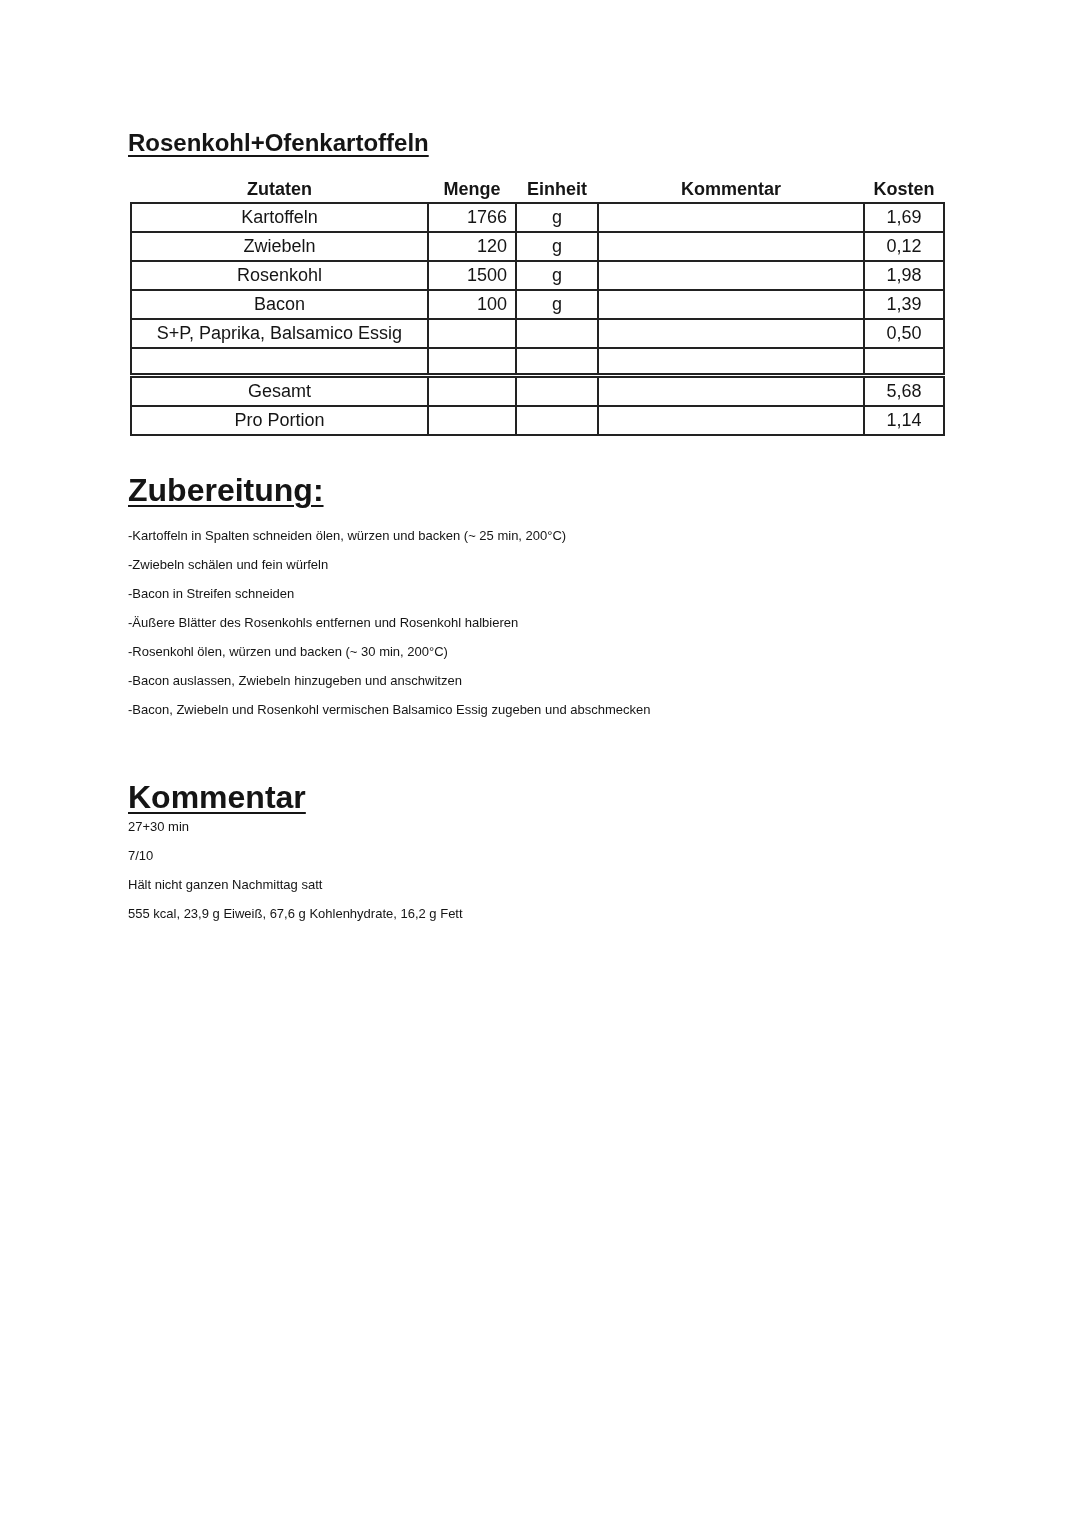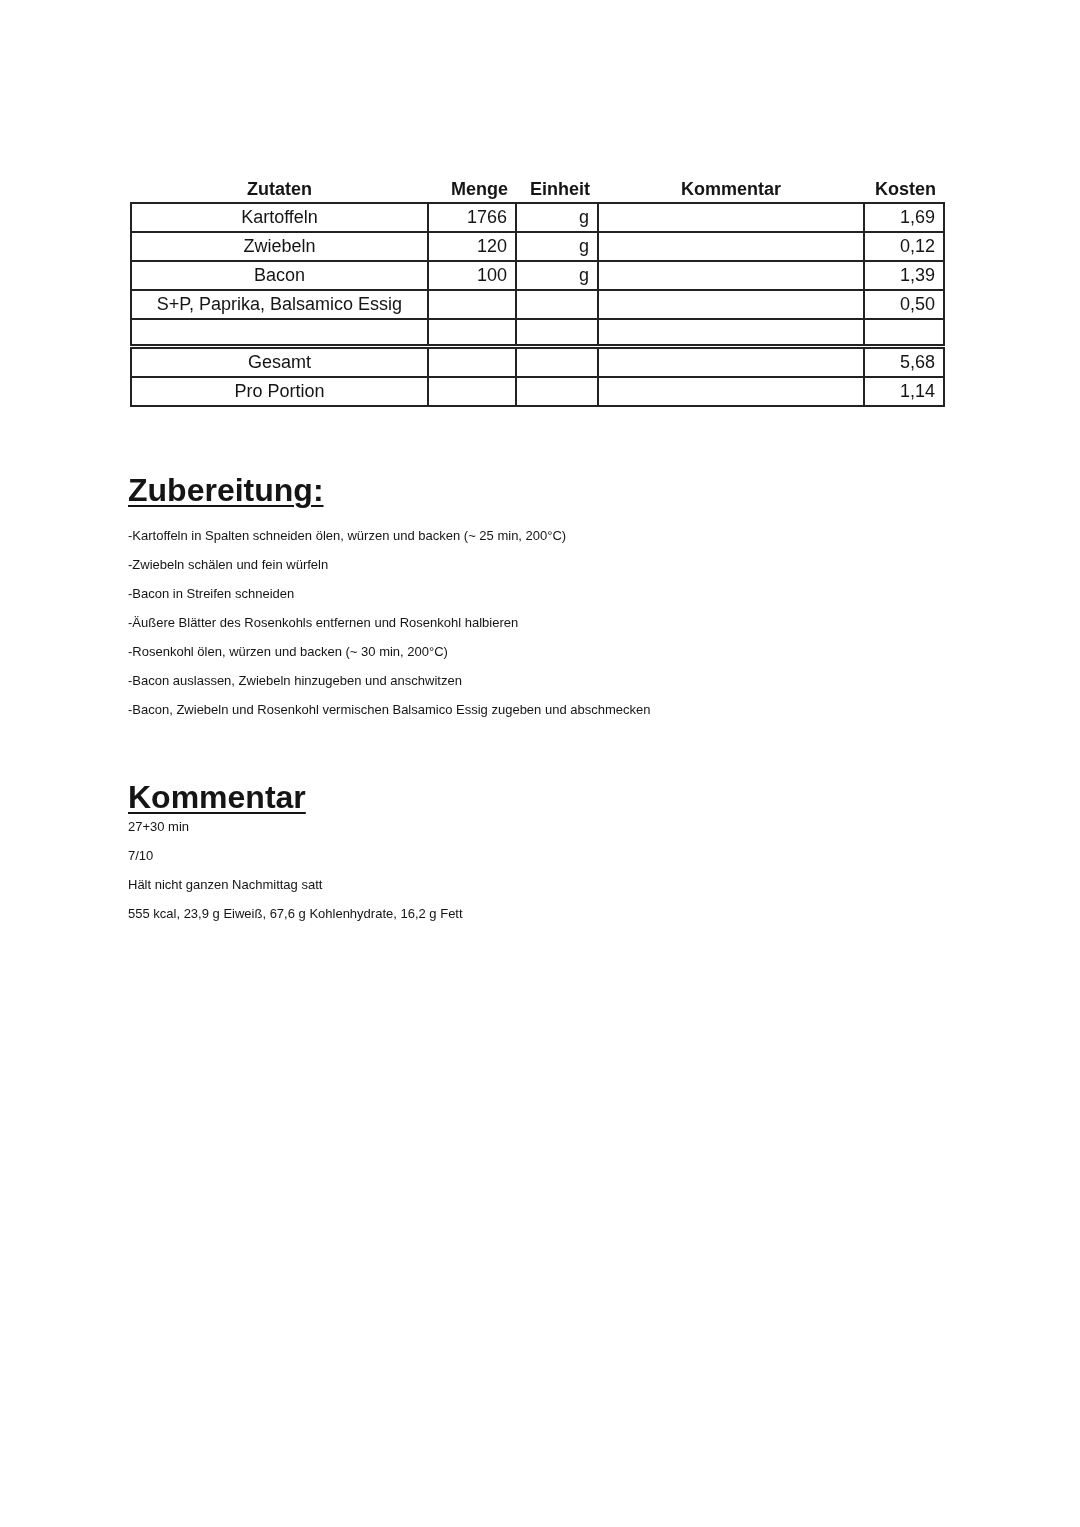--- a/index.html
+++ b/index.html
@@ -86,6 +86,7 @@
 
 <div class="page">
 
+  <h1 class="doc-title">Rosenkohl+Ofenkartoffeln</h1>
 
   <table class="ingredients">
     <colgroup>

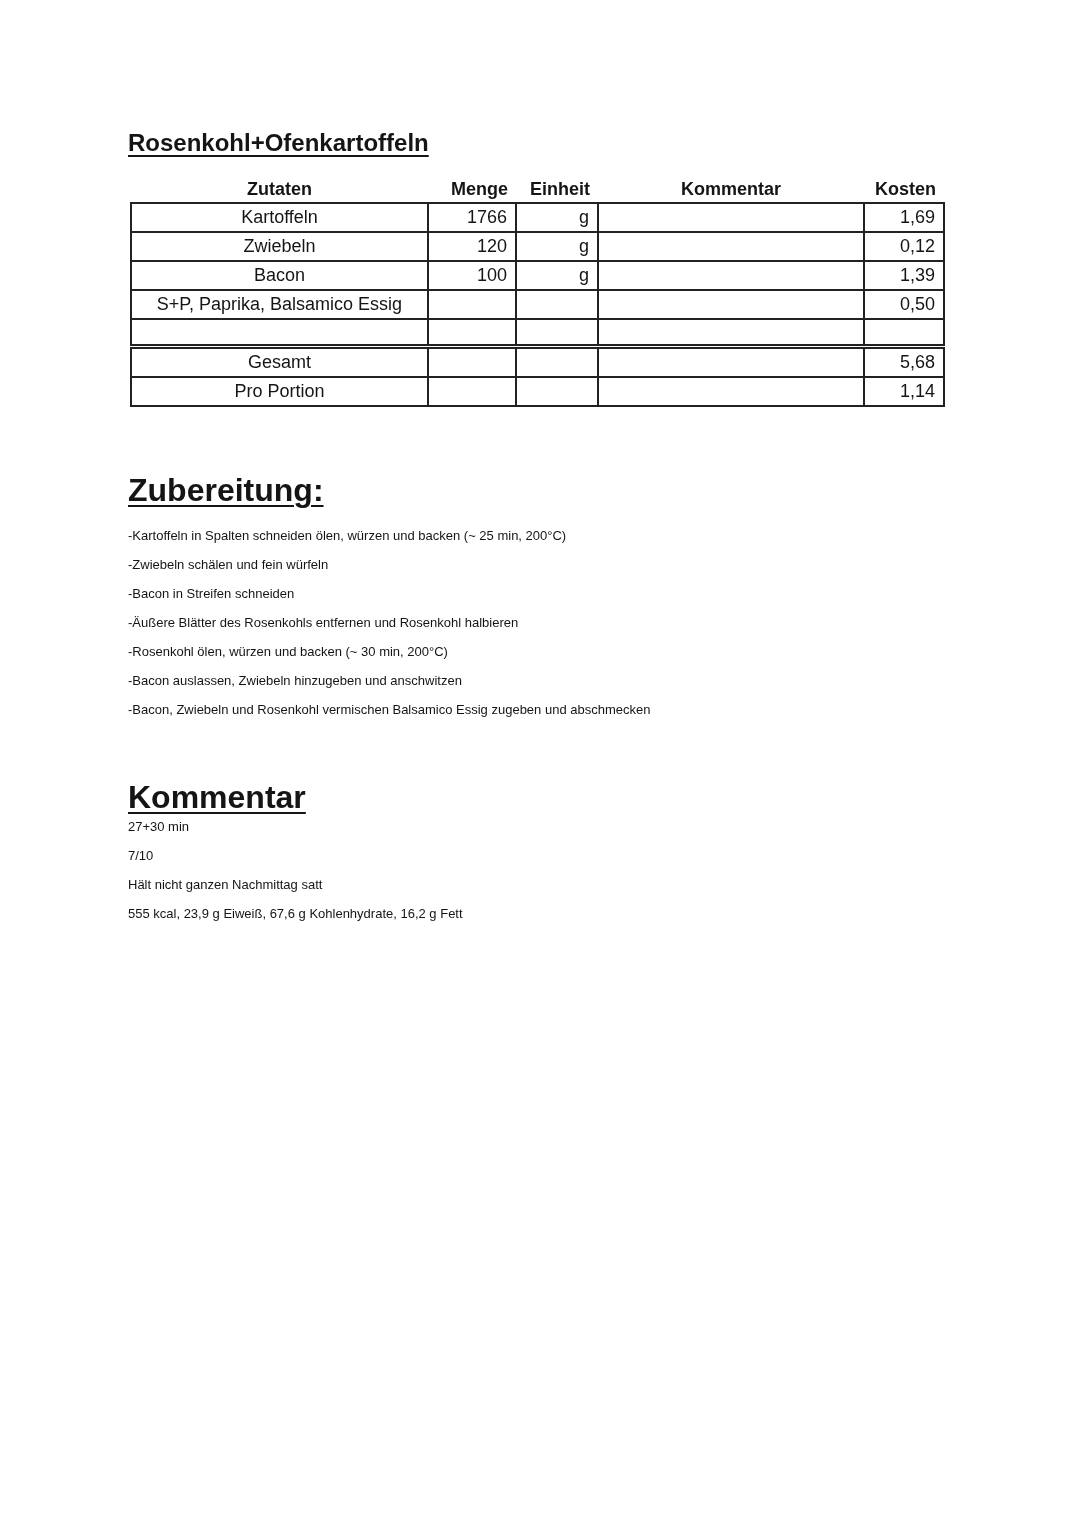--- a/index.html
+++ b/index.html
@@ -53,7 +53,7 @@
     overflow: hidden;
   }
   th.a-left, td.a-left { text-align: center; }
-  th.a-center, td.a-center { text-align: right; }
+  th.a-center, td.a-center { text-align: center; }
   td.a-right { text-align: right; margin-left: 20px; }
   tr.total-row td { border-top: 5px double #222222; border-radius: 8px; }
 

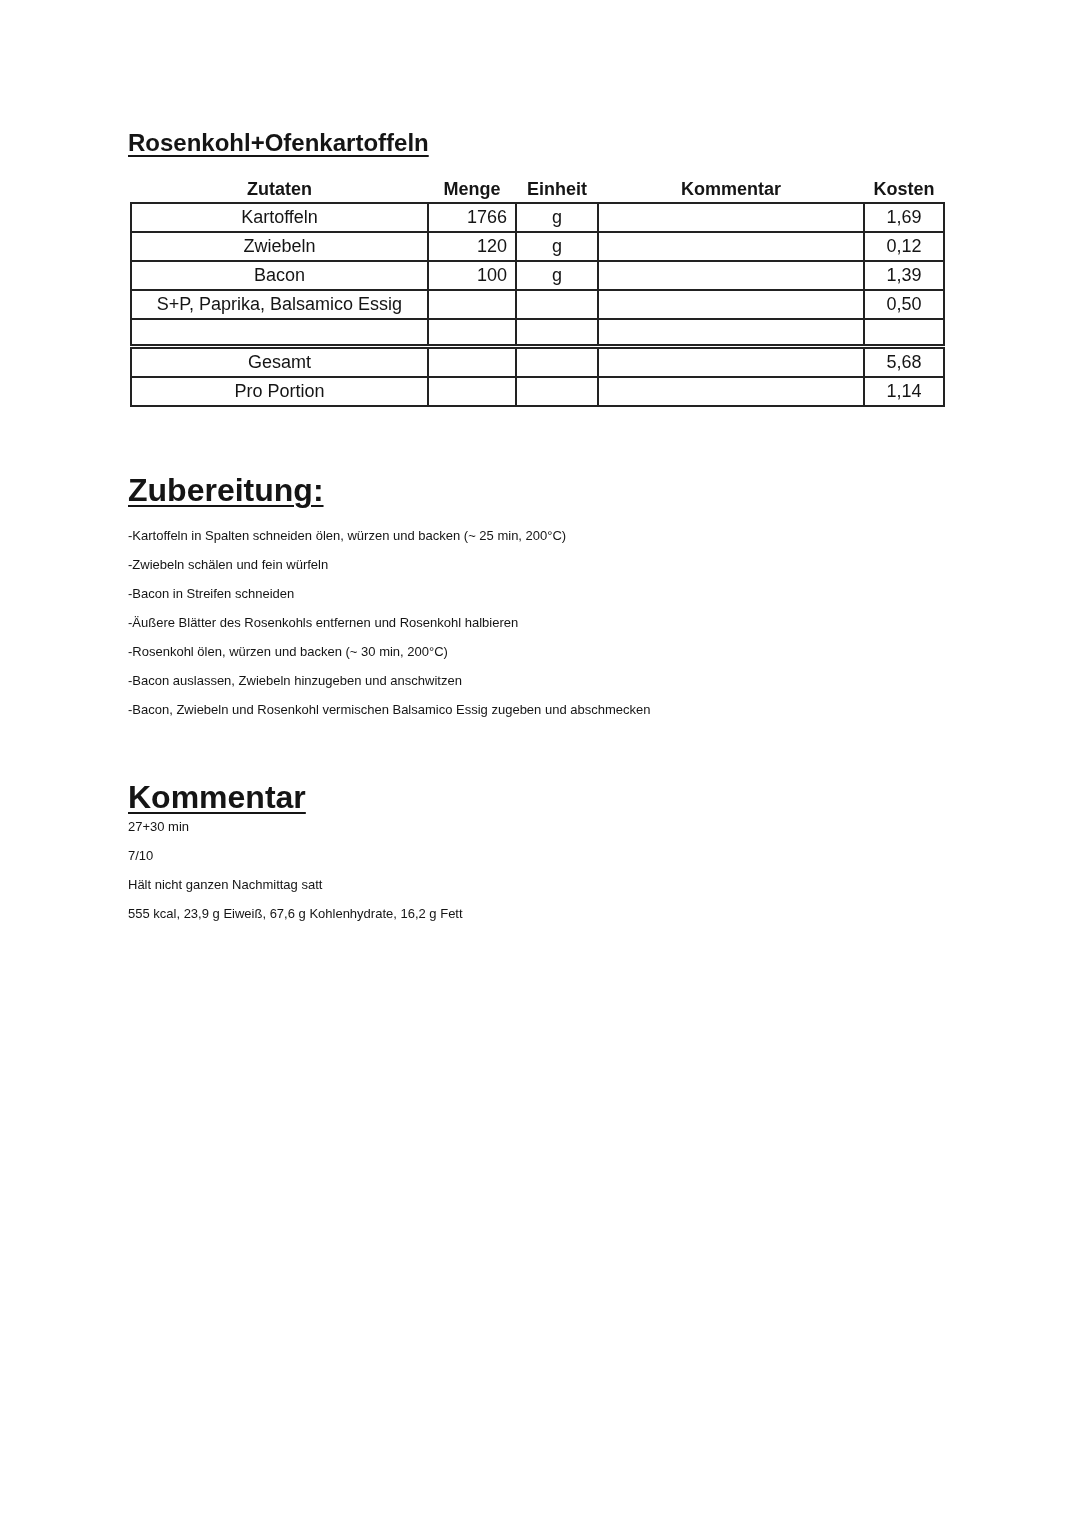--- a/index.html
+++ b/index.html
@@ -121,6 +121,13 @@
         <td class="a-center">0,12</td>
       </tr>
       <tr>
+        <td class="a-left">Rosenkohl</td>
+        <td class="a-right">1500</td>
+        <td class="a-center">g</td>
+        <td class="a-left"></td>
+        <td class="a-center">1,98</td>
+      </tr>
+      <tr>
         <td class="a-left">Bacon</td>
         <td class="a-right">100</td>
         <td class="a-center">g</td>

